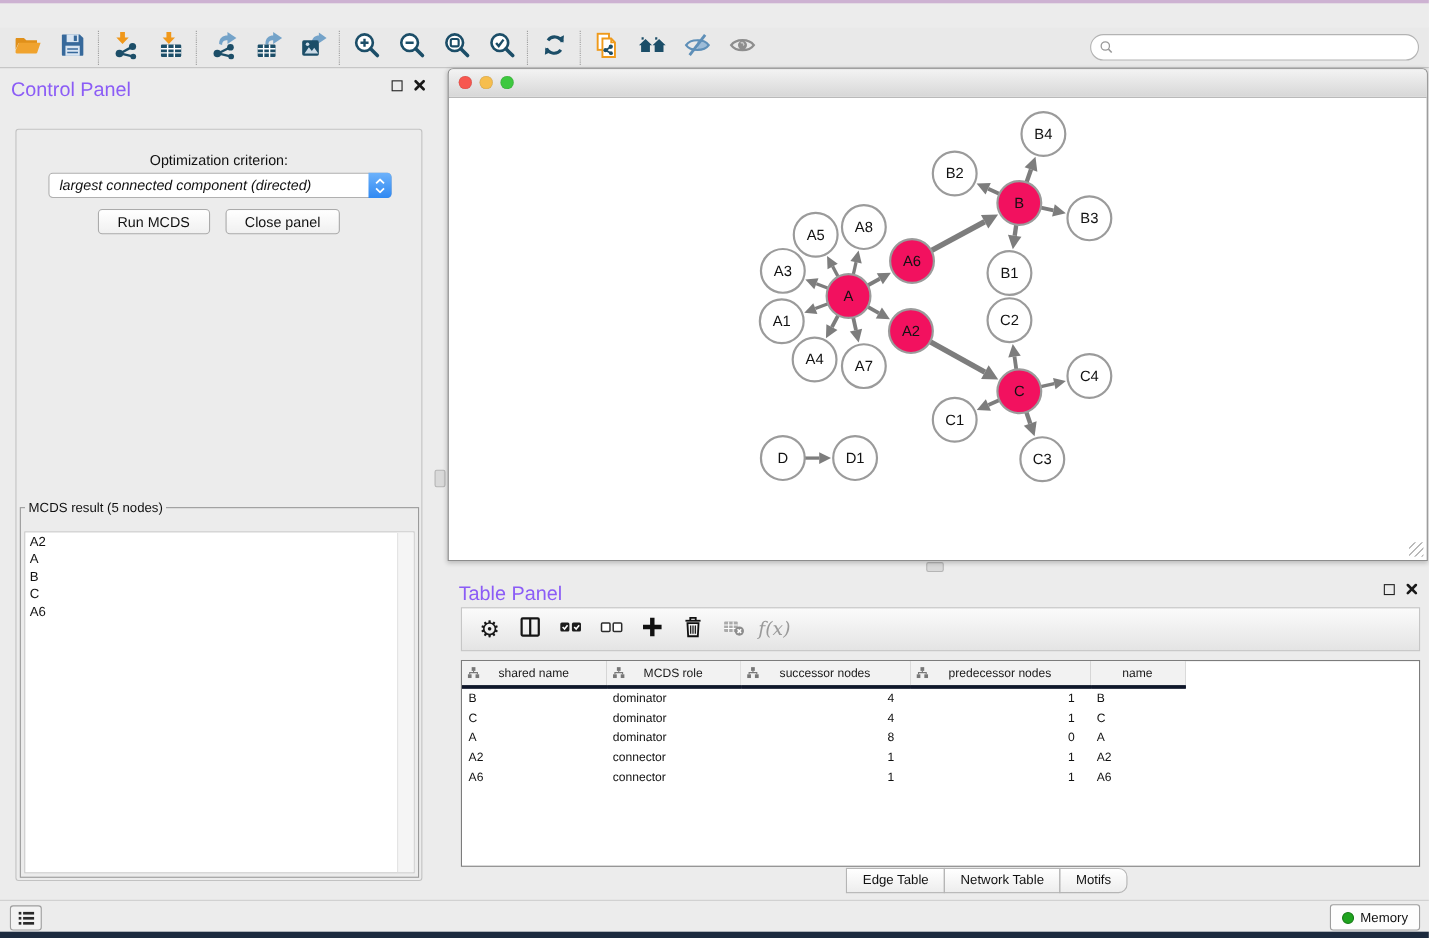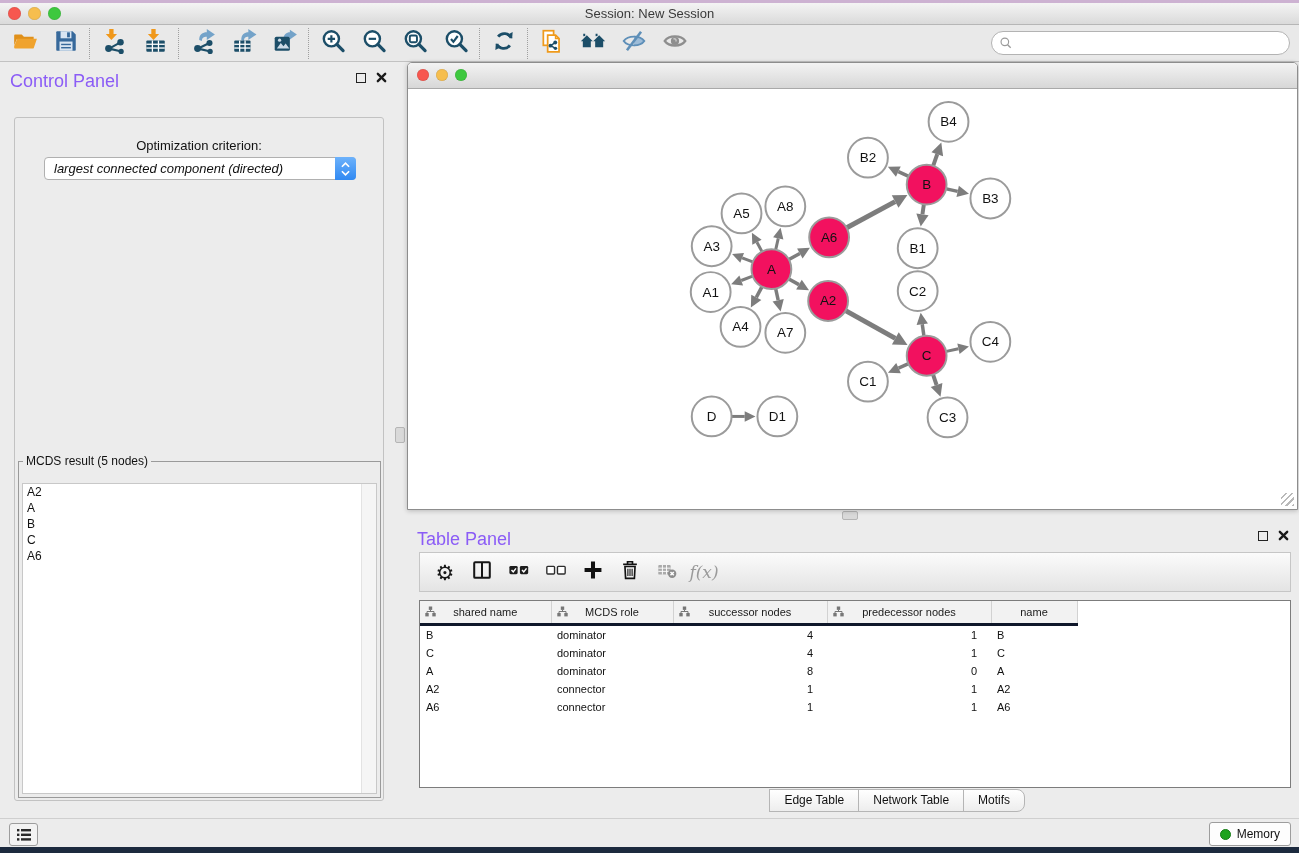--- a/index.html
+++ b/index.html
@@ -88,14 +88,6 @@
 
   <div class="top-accent"></div>
 
-  <div class="titlebar">
-    <div class="lights">
-      <div class="light l-red"></div>
-      <div class="light l-yellow"></div>
-      <div class="light l-green"></div>
-    </div>
-    <div class="win-title">Session: New Session</div>
-  </div>
 
   <div class="toolbar">
     <div class="tbtn">

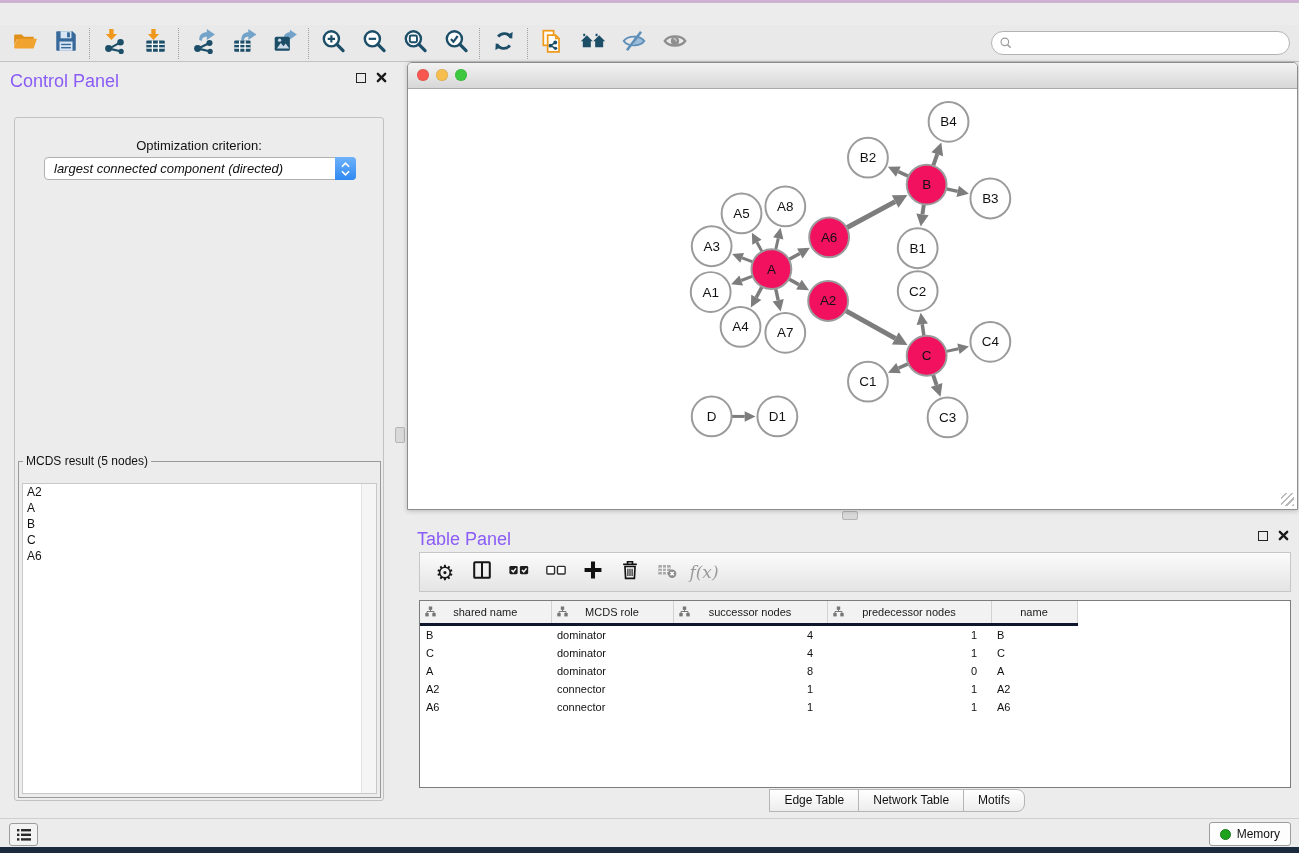--- a/index.html
+++ b/index.html
@@ -279,6 +279,10 @@
             </svg>
         </span>
       </div>
+      <div class="cp-buttons">
+        <button class="btn">Run MCDS</button>
+        <button class="btn">Close panel</button>
+      </div>
       <fieldset class="result-box">
         <legend>MCDS result (5 nodes)</legend>
         <div class="result-list">

